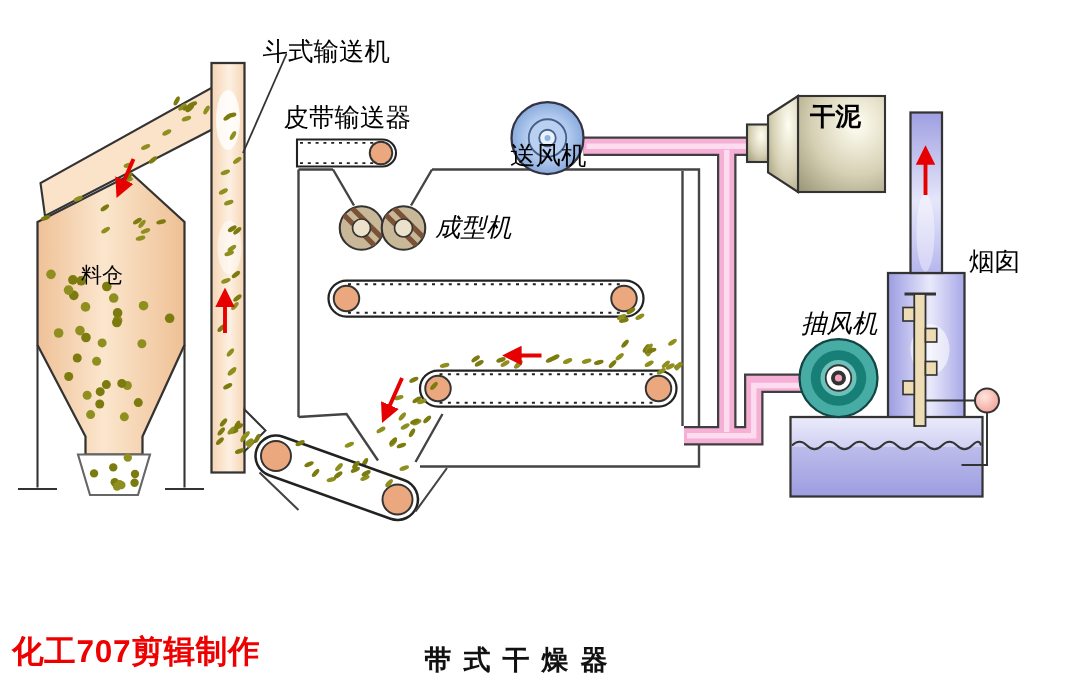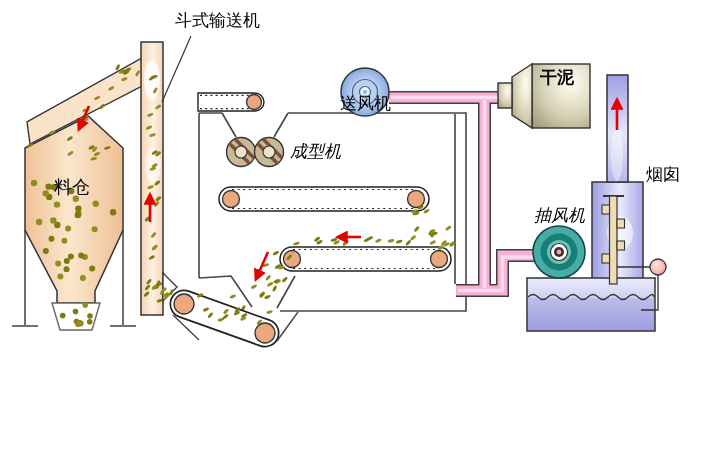--- a/index.html
+++ b/index.html
@@ -8,7 +8,7 @@
   #diagram-svg{position:absolute;left:0;top:0;}
   .lbl{position:absolute;font:17px/1.15 "Liberation Serif","DejaVu Serif",serif;
        color:#000;white-space:nowrap;}
-  #lbl-bucket{left:175px;top:11px;}
+  #lbl-bucket{left:175px;top:25px;}
   #lbl-beltconv{left:189px;top:69px;}
   #lbl-supplyfan{left:340px;top:46px;margin-top:48px;}
   #lbl-drymud{left:540px;top:68px;font-weight:bold;}

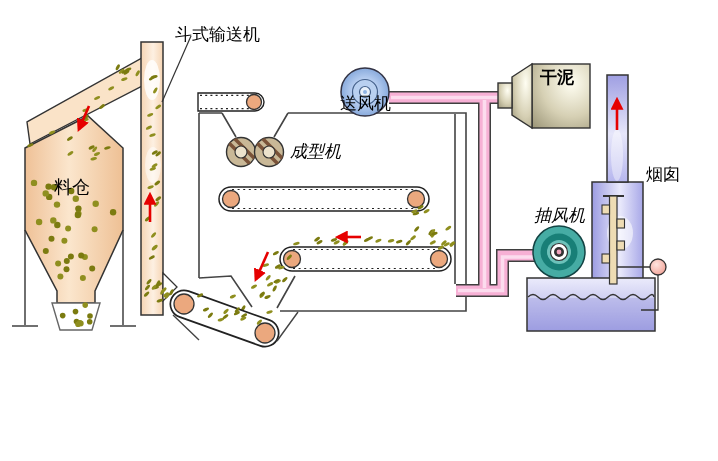--- a/index.html
+++ b/index.html
@@ -396,6 +396,7 @@
   </svg>
 
   <div class="lbl" id="lbl-bucket">斗式输送机</div>
+  <div class="lbl" id="lbl-beltconv">皮带输送器</div>
   <div class="lbl" id="lbl-supplyfan">送风机</div>
   <div class="lbl" id="lbl-drymud">干泥</div>
   <div class="lbl" id="lbl-chimney">烟囱</div>

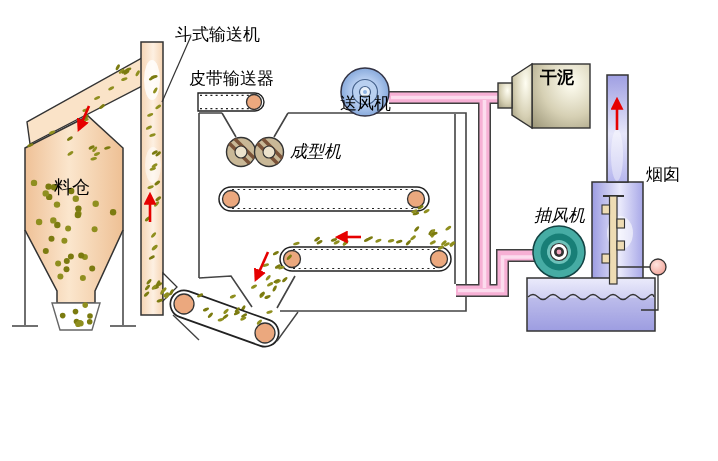--- a/index.html
+++ b/index.html
@@ -16,7 +16,7 @@
   #lbl-exhaustfan{left:534px;top:206px;font-style:italic;}
   #lbl-meshbelt{left:365px;top:277px;}
   #lbl-forming{left:290px;top:142px;font-style:italic;}
-  #lbl-silo{left:54px;top:177px;font-size:18px;}
+  #lbl-silo{left:54px;top:177px;font-size:14px;}
   #credit{position:absolute;left:8px;top:423px;
           font:bold 21px/1.1 "Liberation Sans","DejaVu Sans",sans-serif;
           color:#ee0000;letter-spacing:0.5px;white-space:nowrap;}

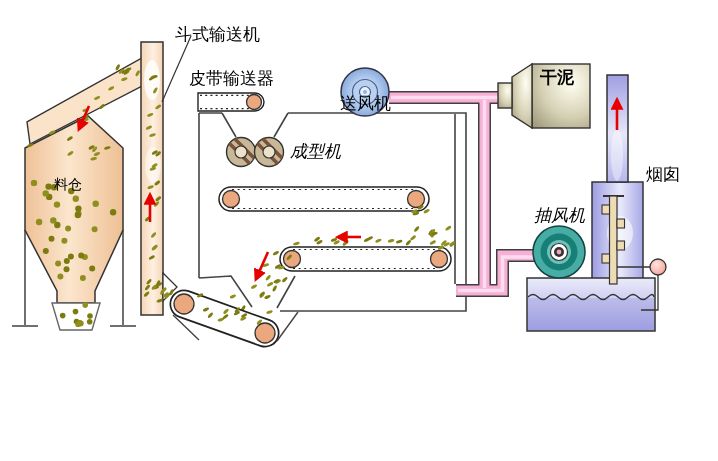--- a/index.html
+++ b/index.html
@@ -404,6 +404,7 @@
   <div class="lbl" id="lbl-forming">成型机</div>
   <div class="lbl" id="lbl-silo">料仓</div>
 
+  <div id="credit">化工707剪辑制作</div>
 </div>
 
 </body></html>

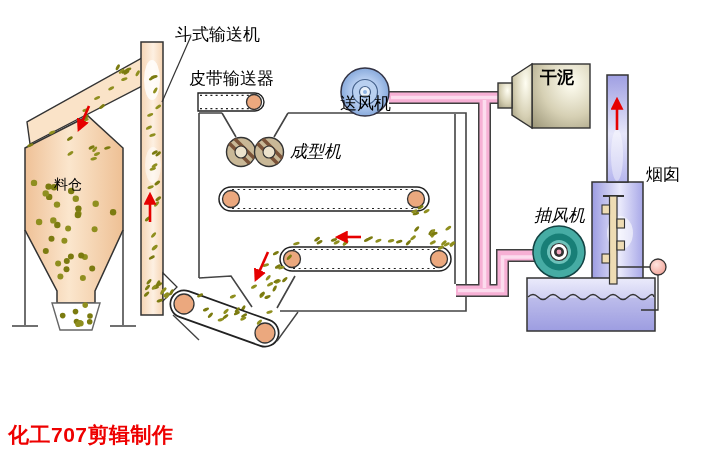--- a/index.html
+++ b/index.html
@@ -405,6 +405,7 @@
   <div class="lbl" id="lbl-silo">料仓</div>
 
   <div id="credit">化工707剪辑制作</div>
+  <div id="main-title">带式干燥器</div>
 </div>
 
 </body></html>

